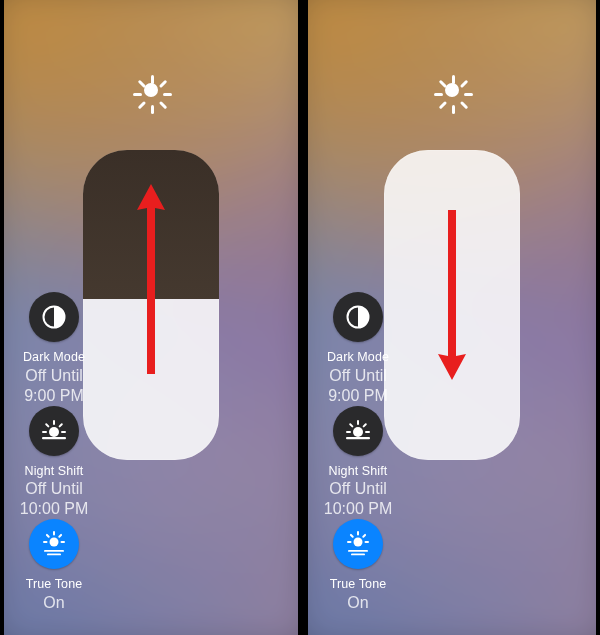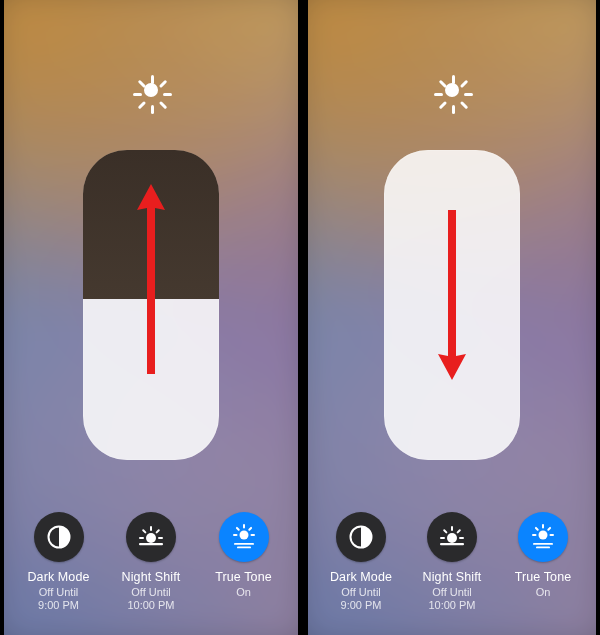--- a/index.html
+++ b/index.html
@@ -82,6 +82,7 @@
     position: absolute; left: 0; right: 0; bottom: 22px;
     display: flex; justify-content: space-evenly; align-items: flex-start;
     padding: 0 6px;
+    flex-direction: column;
   }
   .ctrl {
     width: 88px;

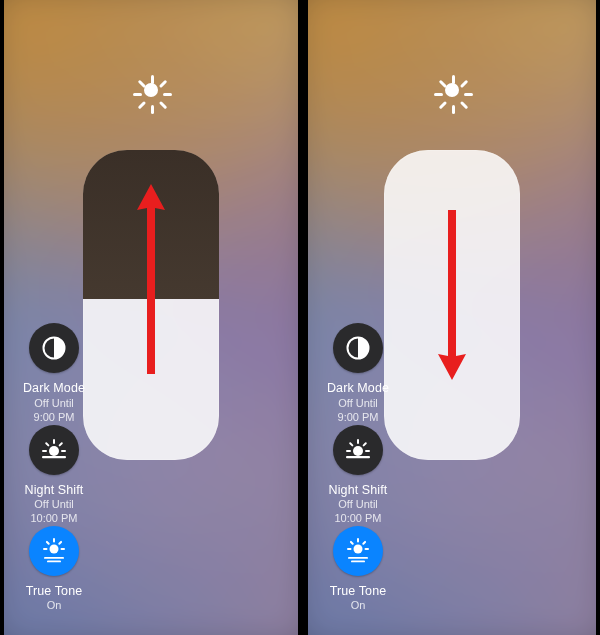--- a/index.html
+++ b/index.html
@@ -103,7 +103,7 @@
     letter-spacing: 0.1px;
   }
   .ctrl .sub1, .ctrl .sub2 {
-    color: rgba(255,255,255,0.8); font-size: 11px; line-height: 1.25;
+    color: rgba(255,255,255,0.8); font-size: 16px; line-height: 1.25;
   }
 
   svg { display: block; }

